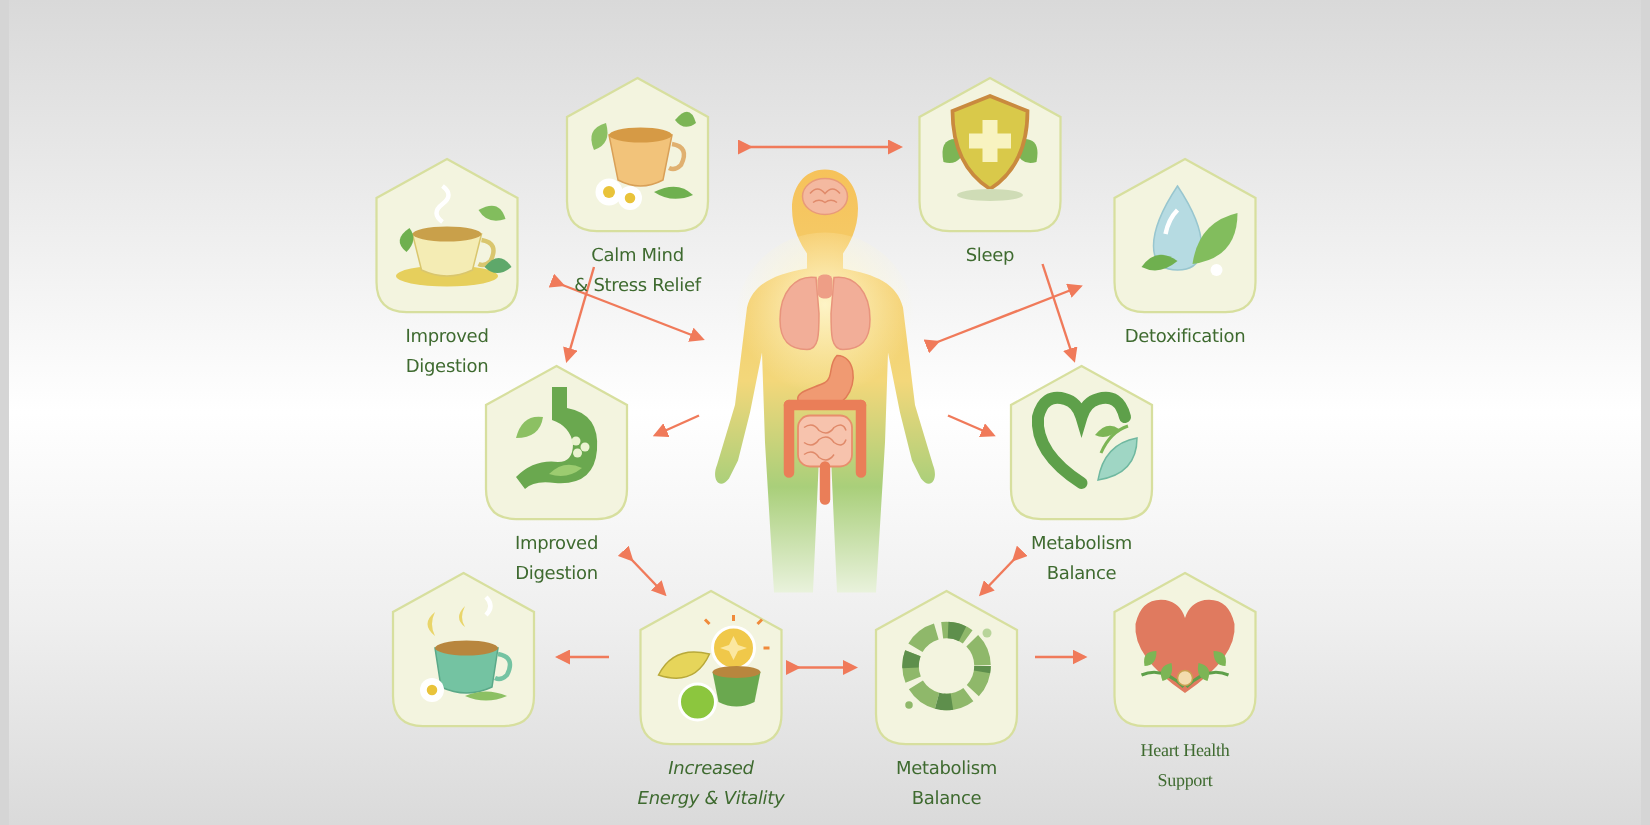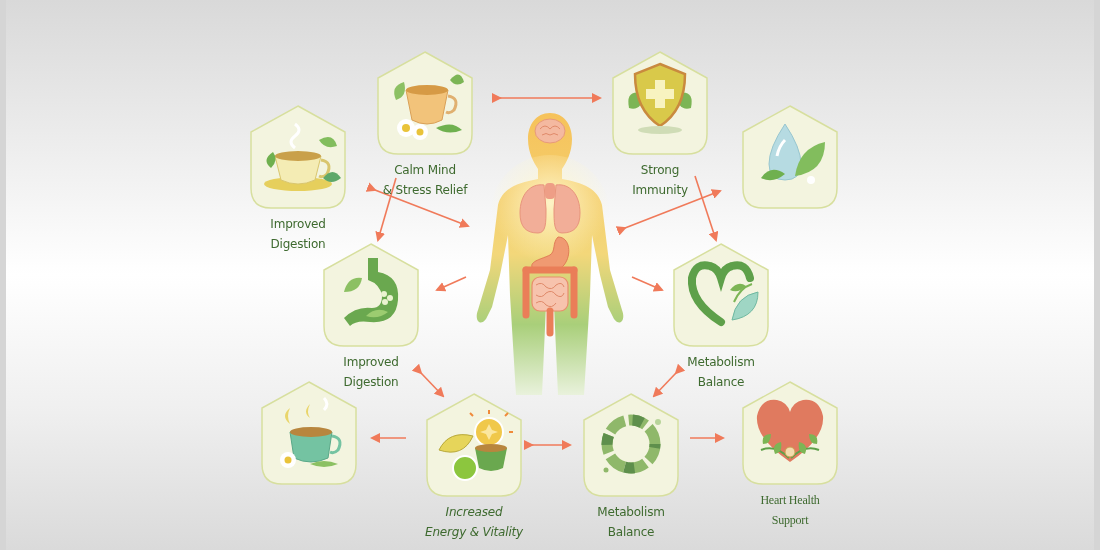--- a/index.html
+++ b/index.html
@@ -150,7 +150,7 @@
     </svg>
   </div>
   <div class="label">
-    <div>Strong</div>
+    <div>Sleep</div>
     <div>Immunity</div>
   </div>
 </div>

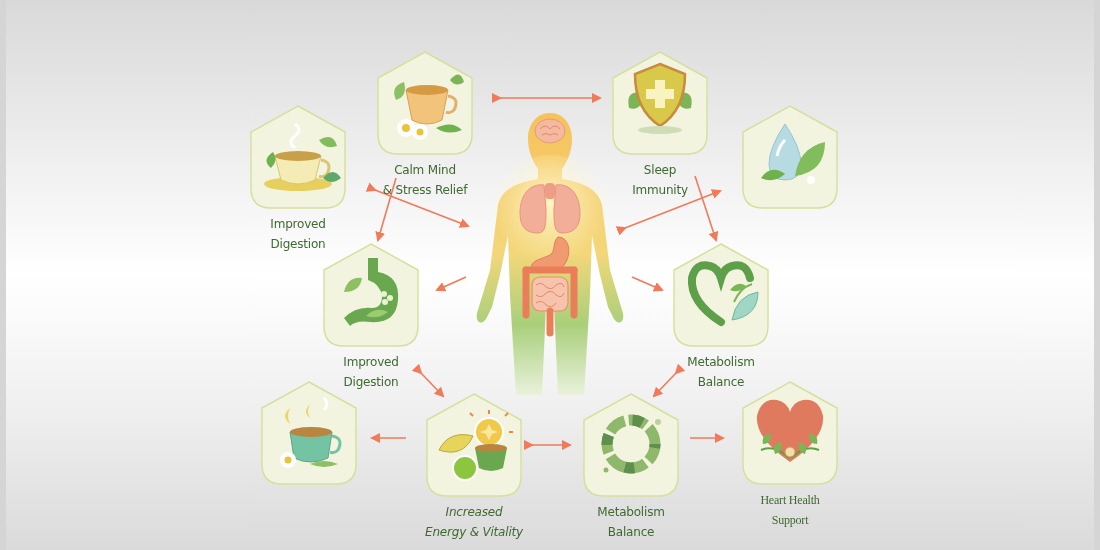--- a/index.html
+++ b/index.html
@@ -151,7 +151,6 @@
   </div>
   <div class="label">
     <div>Sleep</div>
-    <div>Immunity</div>
   </div>
 </div>
 

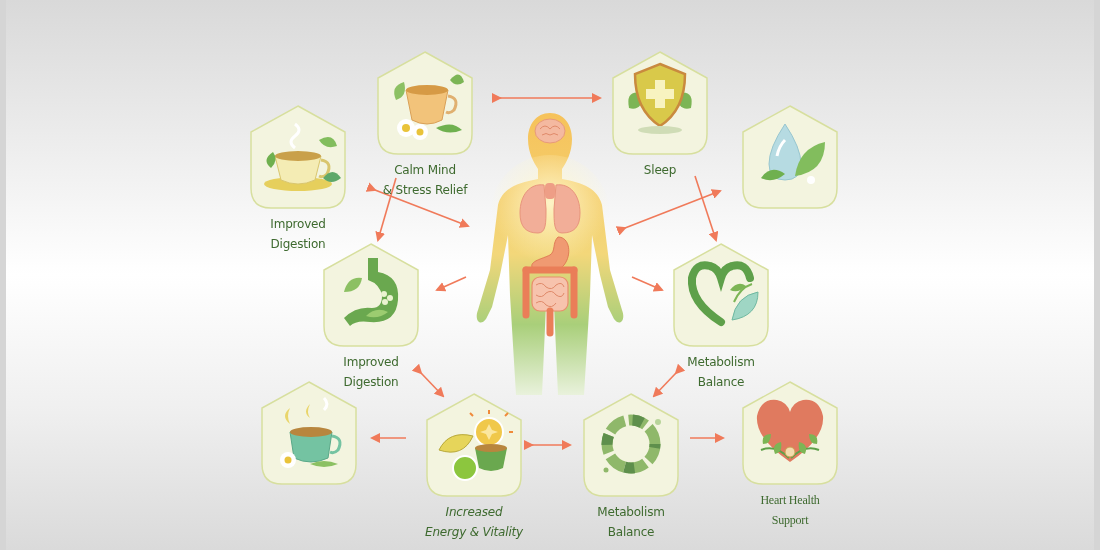--- a/index.html
+++ b/index.html
@@ -167,6 +167,10 @@
       </g>
     </svg>
   </div>
+  <div class="label">
+    <div>Detoxification</div>
+    <div></div>
+  </div>
 </div>
 
 <div class="node" style="left:306px;top:242px;">

